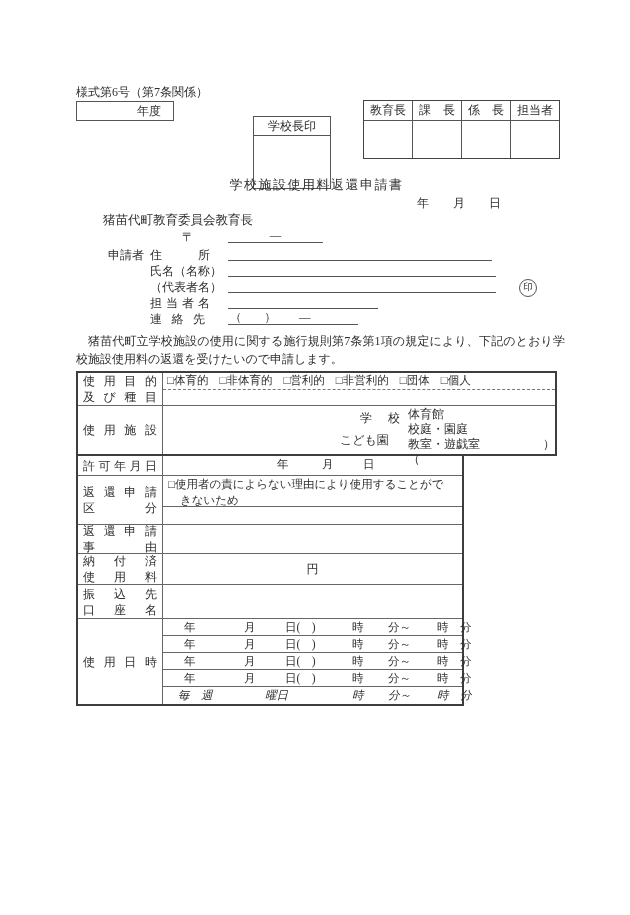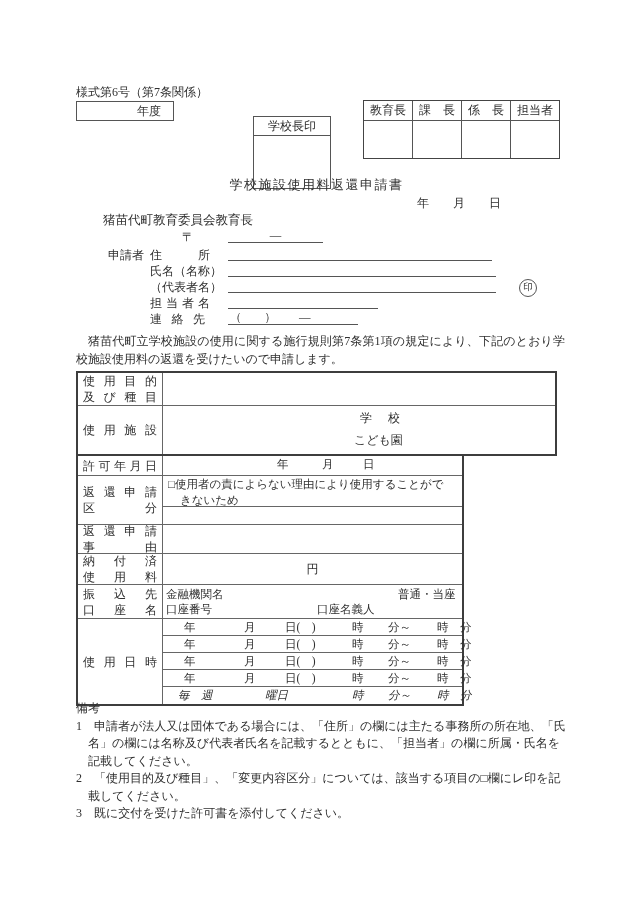--- a/index.html
+++ b/index.html
@@ -144,6 +144,17 @@
               <span>目</span>
             </div>
         </div>
+        <div class="tcontent">
+          <div class="optline dotted">
+            <span>□体育的</span>
+            <span>□非体育的</span>
+            <span>□営利的</span>
+            <span>□非営利的</span>
+            <span>□団体</span>
+            <span>□個人</span>
+          </div>
+          <div style="height:15px;"></div>
+        </div>
       </div>
 
       <div class="trow" style="height:48px;">

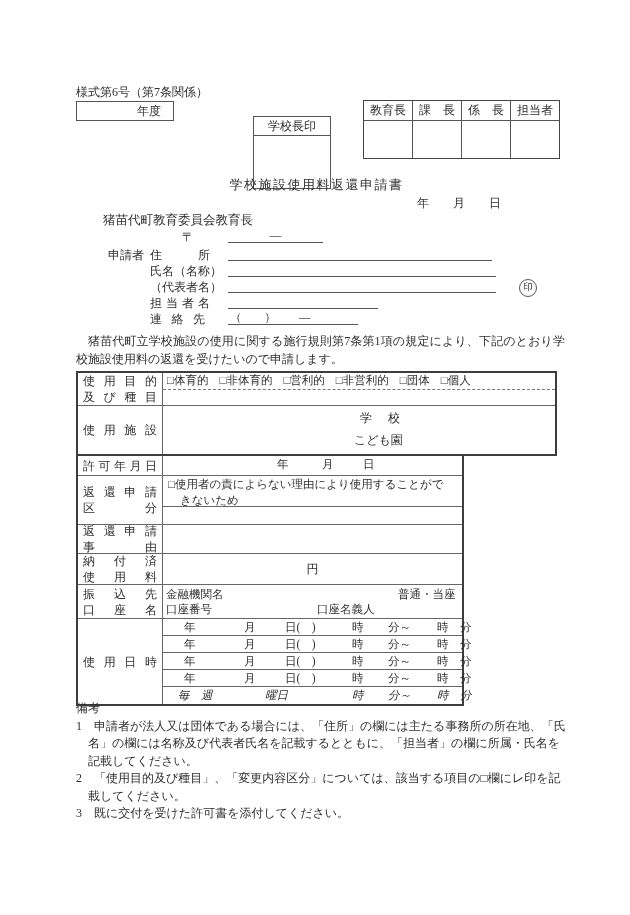--- a/index.html
+++ b/index.html
@@ -172,6 +172,15 @@
               <span>校</span>
             </div>
           <div class="abs" style="left:191px;top:26px;">こども園</div>
+          <div class="abs" style="left:245px;top:1px;line-height:15px;">
+            <div>体育館</div>
+            <div>校庭・園庭</div>
+            <div style="display:flex;">
+              <span>教室・遊戯室（</span>
+              <span style="display:inline-block;width:62px;"></span>
+              <span>）</span>
+            </div>
+          </div>
         </div>
       </div>
     </div>

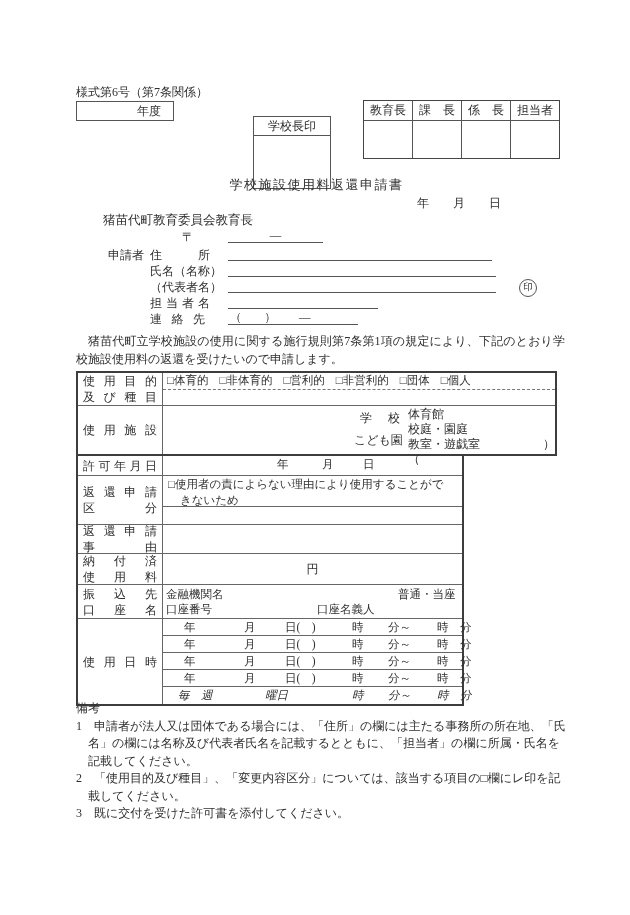--- a/index.html
+++ b/index.html
@@ -171,7 +171,7 @@
               <span>学</span>
               <span>校</span>
             </div>
-          <div class="abs" style="left:191px;top:26px;">こども園</div>
+          <div class="abs" style="left:177px;top:26px;">こども園</div>
           <div class="abs" style="left:245px;top:1px;line-height:15px;">
             <div>体育館</div>
             <div>校庭・園庭</div>

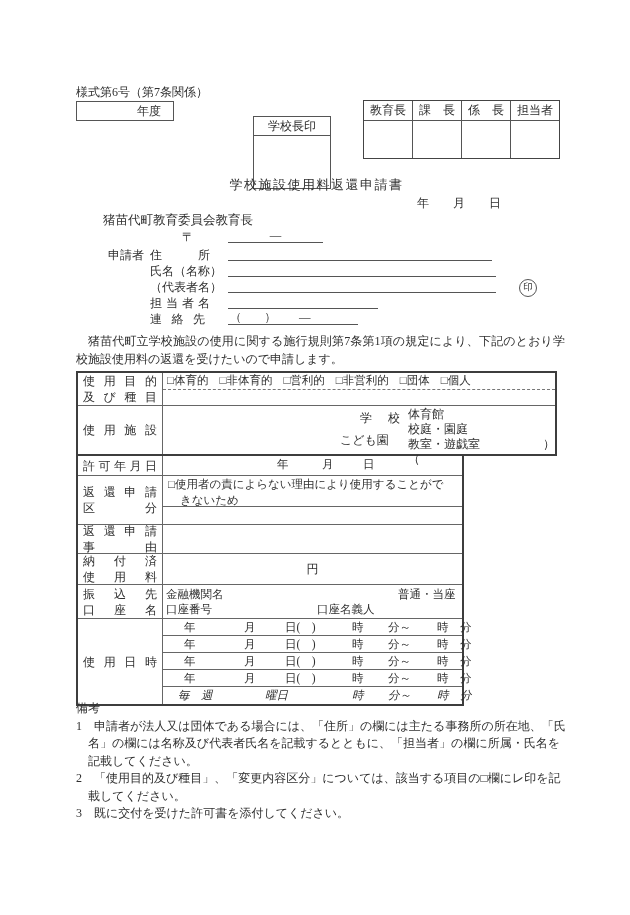--- a/index.html
+++ b/index.html
@@ -269,12 +269,6 @@
               <span>名</span>
             </div>
         </div>
-        <div class="tcontent">
-          <span class="dt" style="left:3px;top:1px;">金融機関名</span>
-          <span class="dt" style="left:235px;top:1px;">普通・当座</span>
-          <span class="dt" style="left:3px;top:16px;">口座番号</span>
-          <span class="dt" style="left:154px;top:16px;">口座名義人</span>
-        </div>
       </div>
 
       <div class="trow" style="height:85px;">

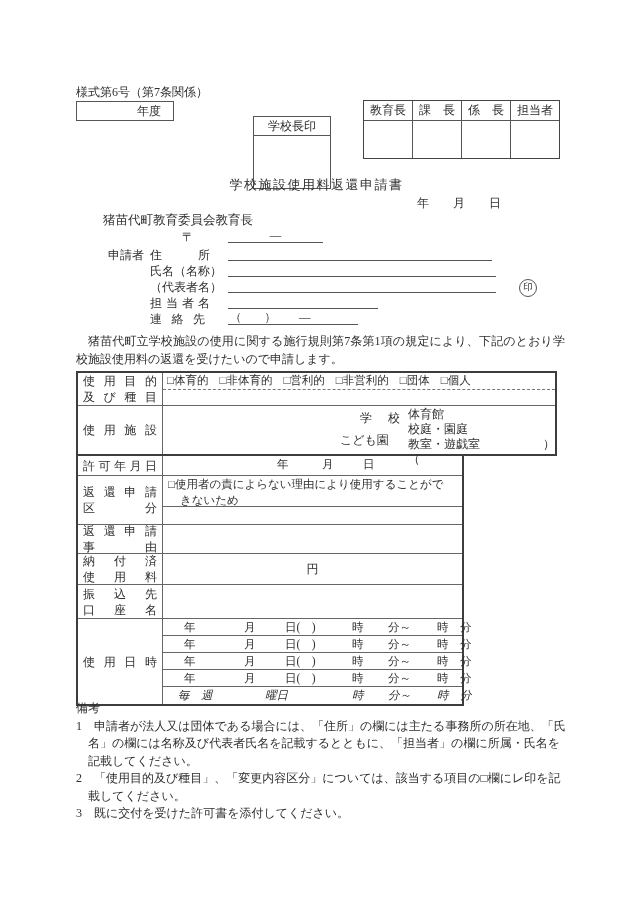--- a/index.html
+++ b/index.html
@@ -331,12 +331,6 @@
     </div>
   </div>
 
-  <div class="abs remark" style="left:76px;top:700px;">
-    <div>備考</div>
-    <div class="item">1　申請者が法人又は団体である場合には、「住所」の欄には主たる事務所の所在地、「氏名」の欄には名称及び代表者氏名を記載するとともに、「担当者」の欄に所属・氏名を記載してください。</div>
-    <div class="item">2　「使用目的及び種目」、「変更内容区分」については、該当する項目の□欄にレ印を記載してください。</div>
-    <div class="item">3　既に交付を受けた許可書を添付してください。</div>
-  </div>
 
 </div>
 

